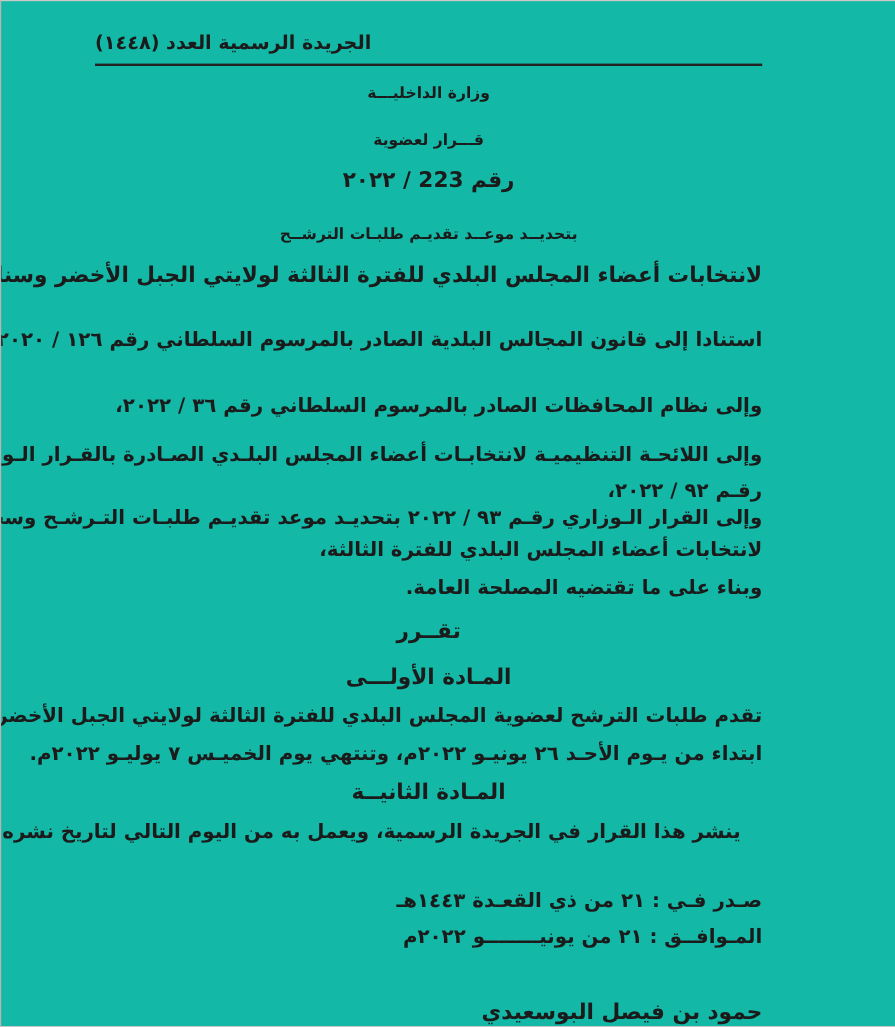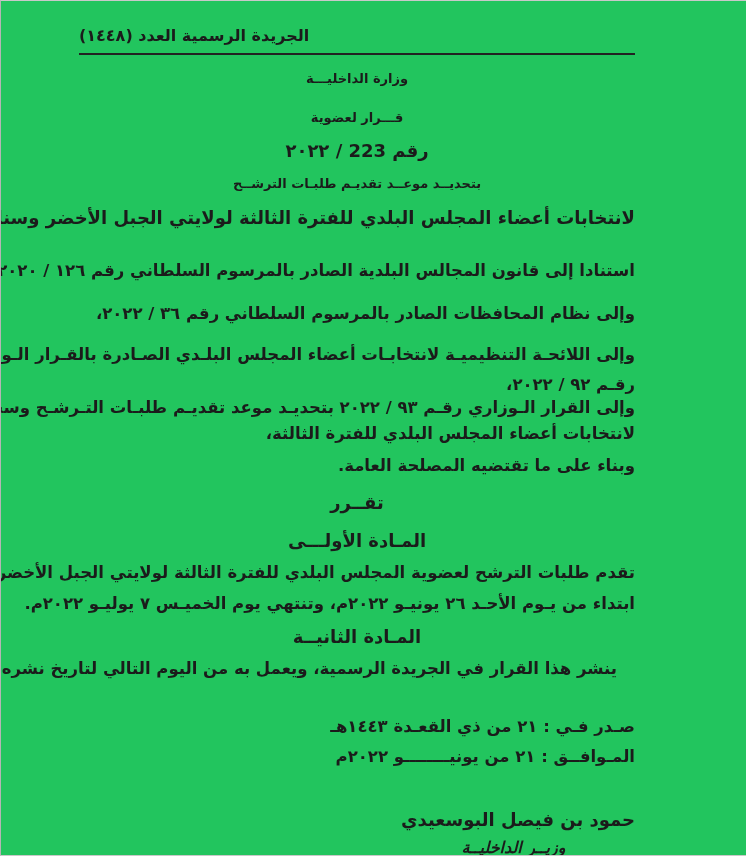--- a/index.html
+++ b/index.html
@@ -7,7 +7,7 @@
     position:relative;
     width:746px;height:856px;
     box-sizing:border-box;
-    background:#22c55e;
+    background:#14b8a6;
     border-left:1px solid #b5b5b5;
     border-top:1px solid #c9c9c9;
     border-bottom:1px solid #c9c9c9;

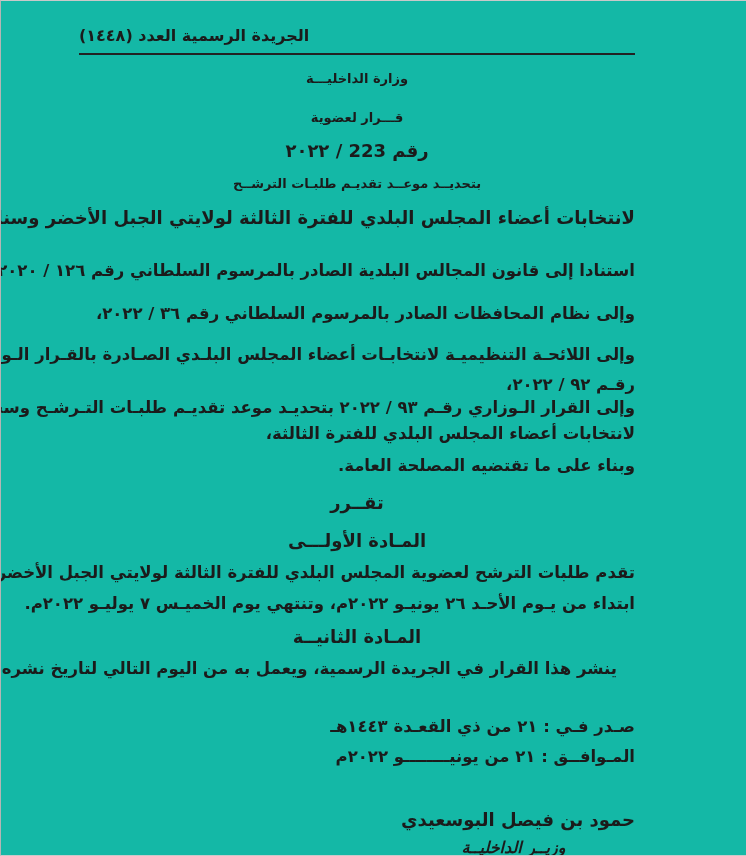--- a/index.html
+++ b/index.html
@@ -34,7 +34,7 @@
   .m-t1{margin-top:11px;}
   .m-t2{margin-top:14px;}
   .m-t3{margin-top:9px;}
-  .m-t4{margin-top:8px;}
+  .m-t4{margin-top:20px;}
   .m-t5{margin-top:10px;}
   .m-b1{margin-top:29px;}
   .m-b2{margin-top:20px;}

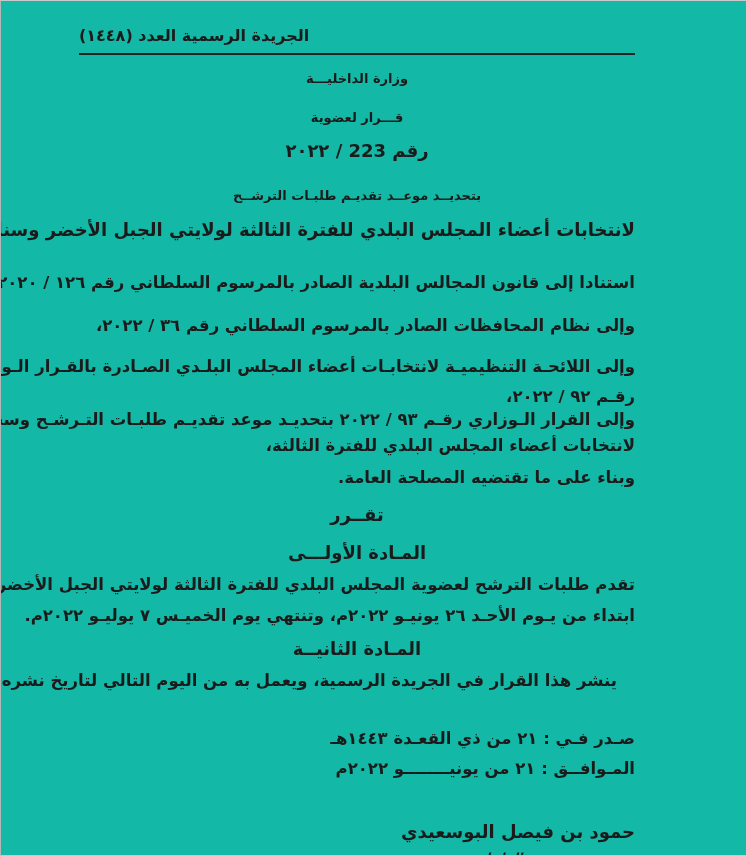--- a/index.html
+++ b/index.html
@@ -37,7 +37,7 @@
   .m-t4{margin-top:20px;}
   .m-t5{margin-top:10px;}
   .m-b1{margin-top:29px;}
-  .m-b2{margin-top:20px;}
+  .m-b2{margin-top:32px;}
   .m-b3{margin-top:18px;}
   .m-b4{margin-top:7px;}
   .m-b5{margin-top:0px;}

